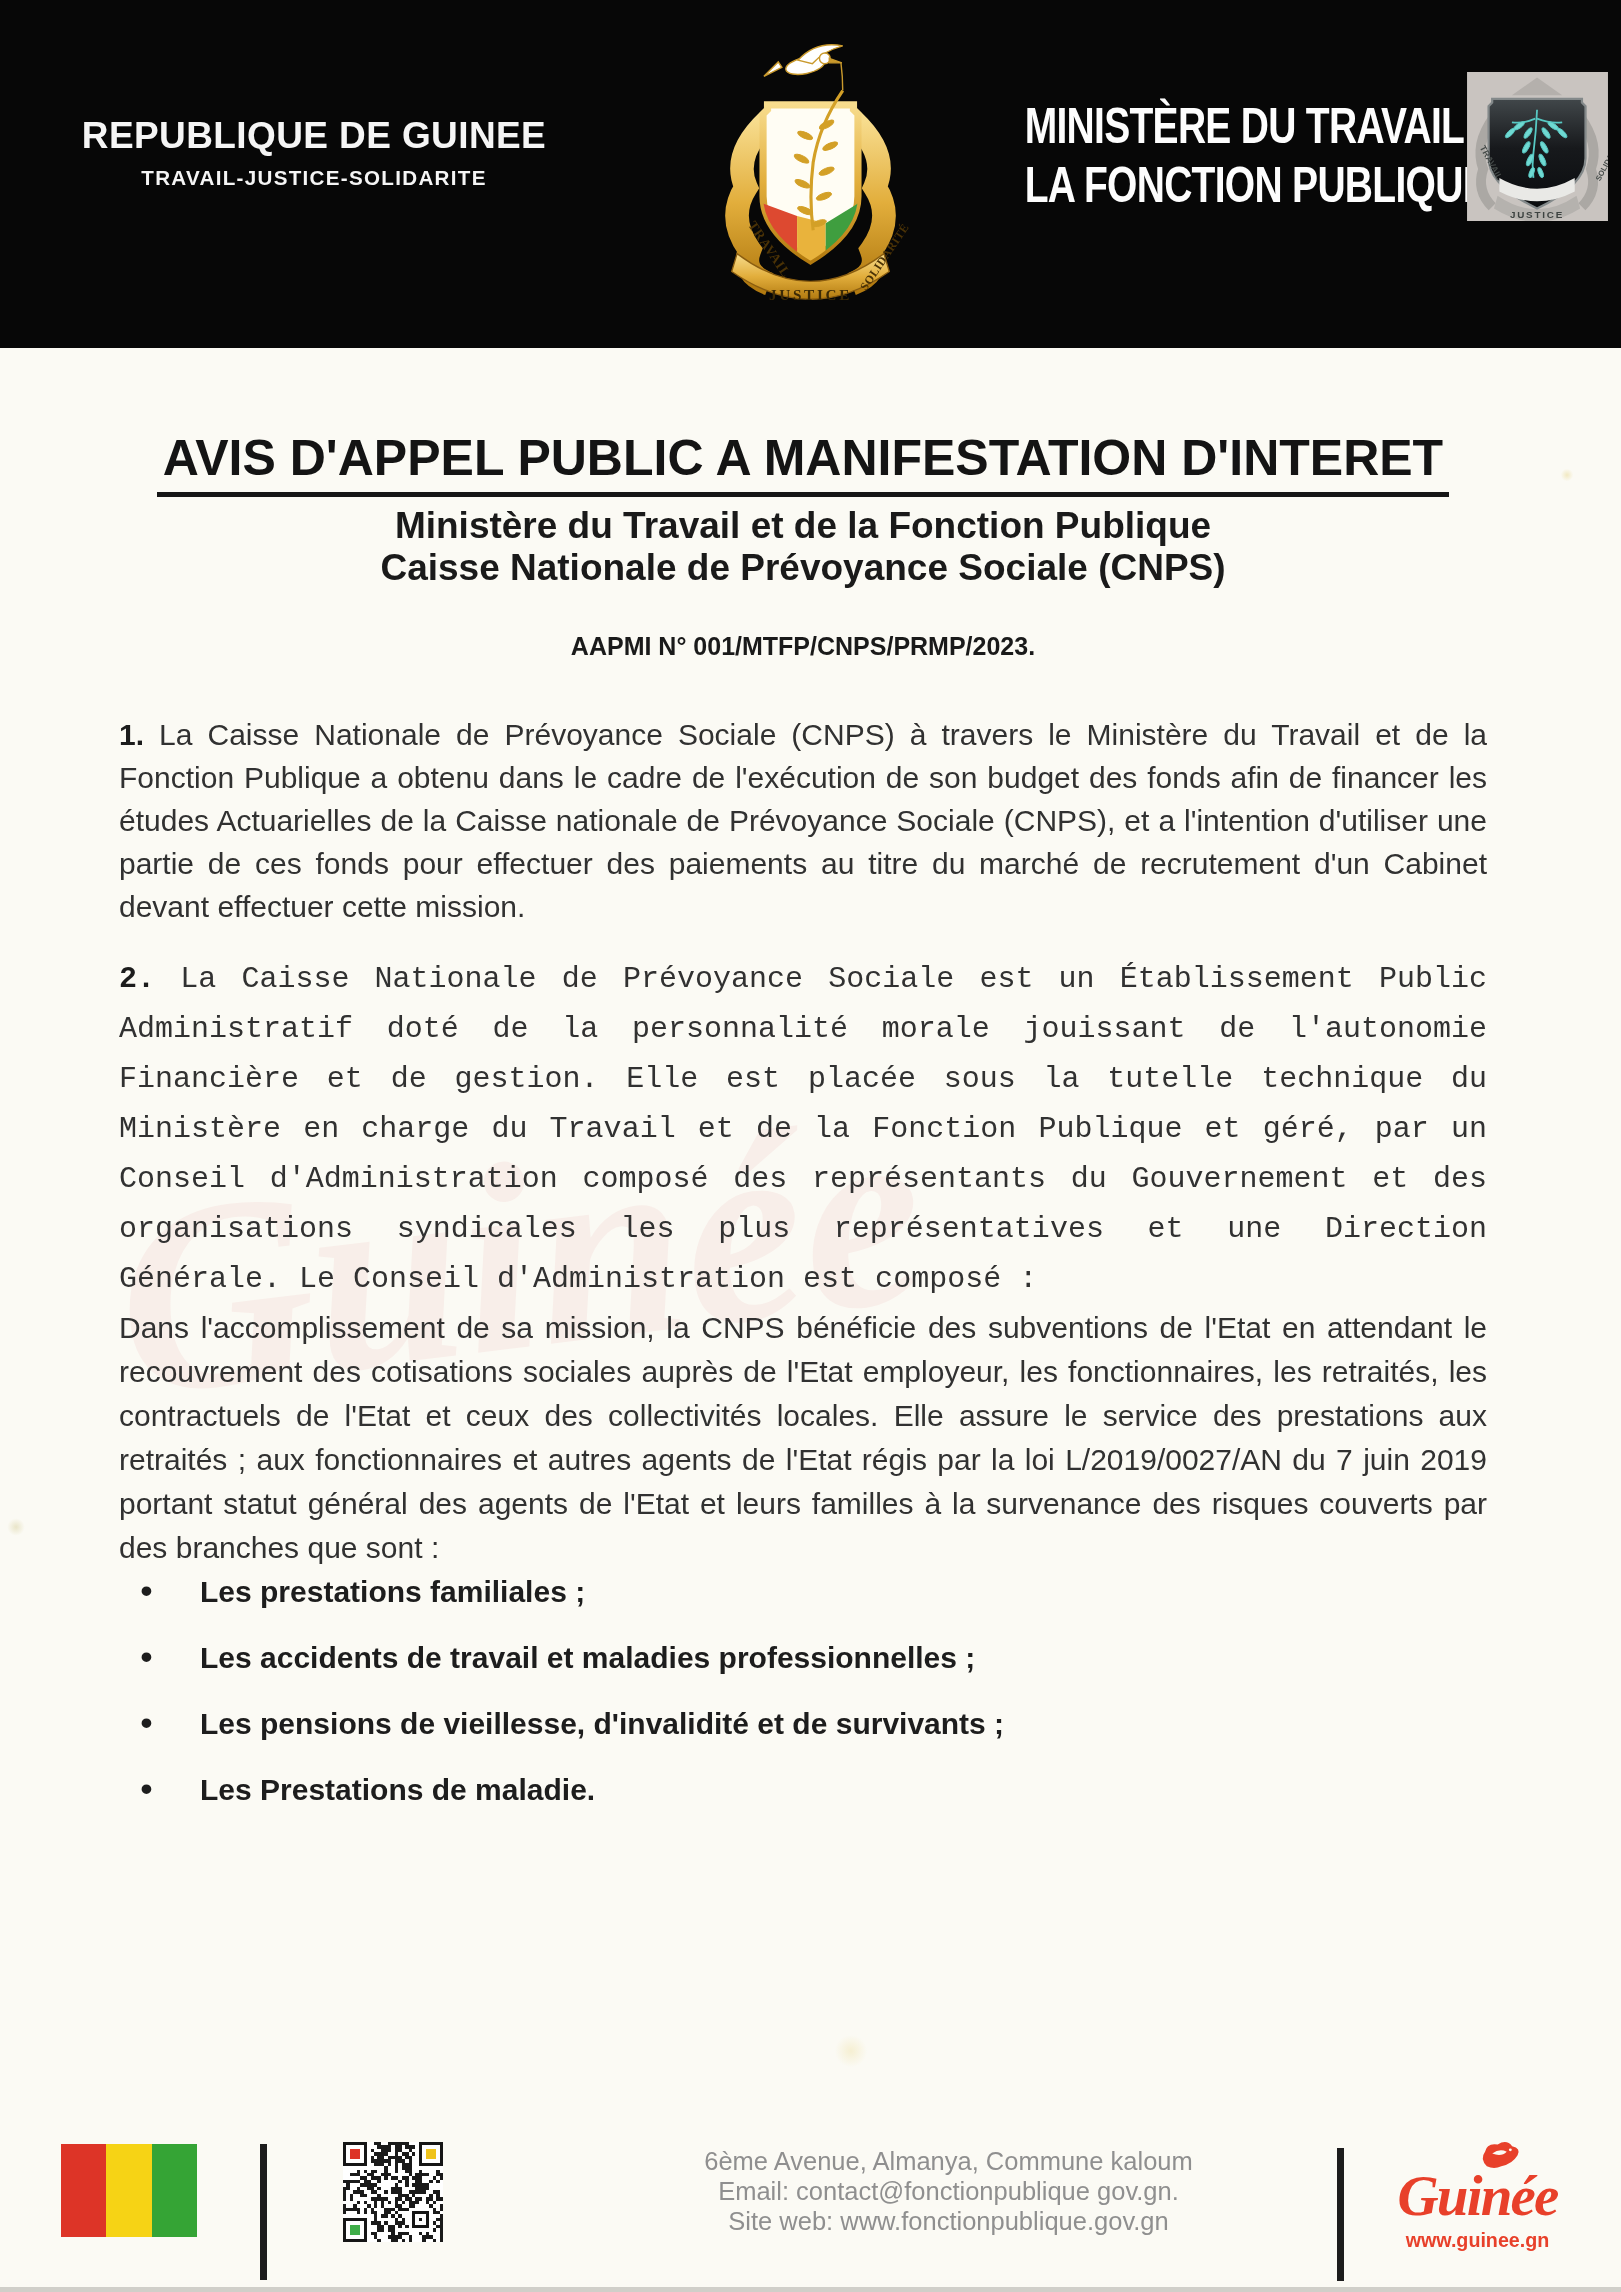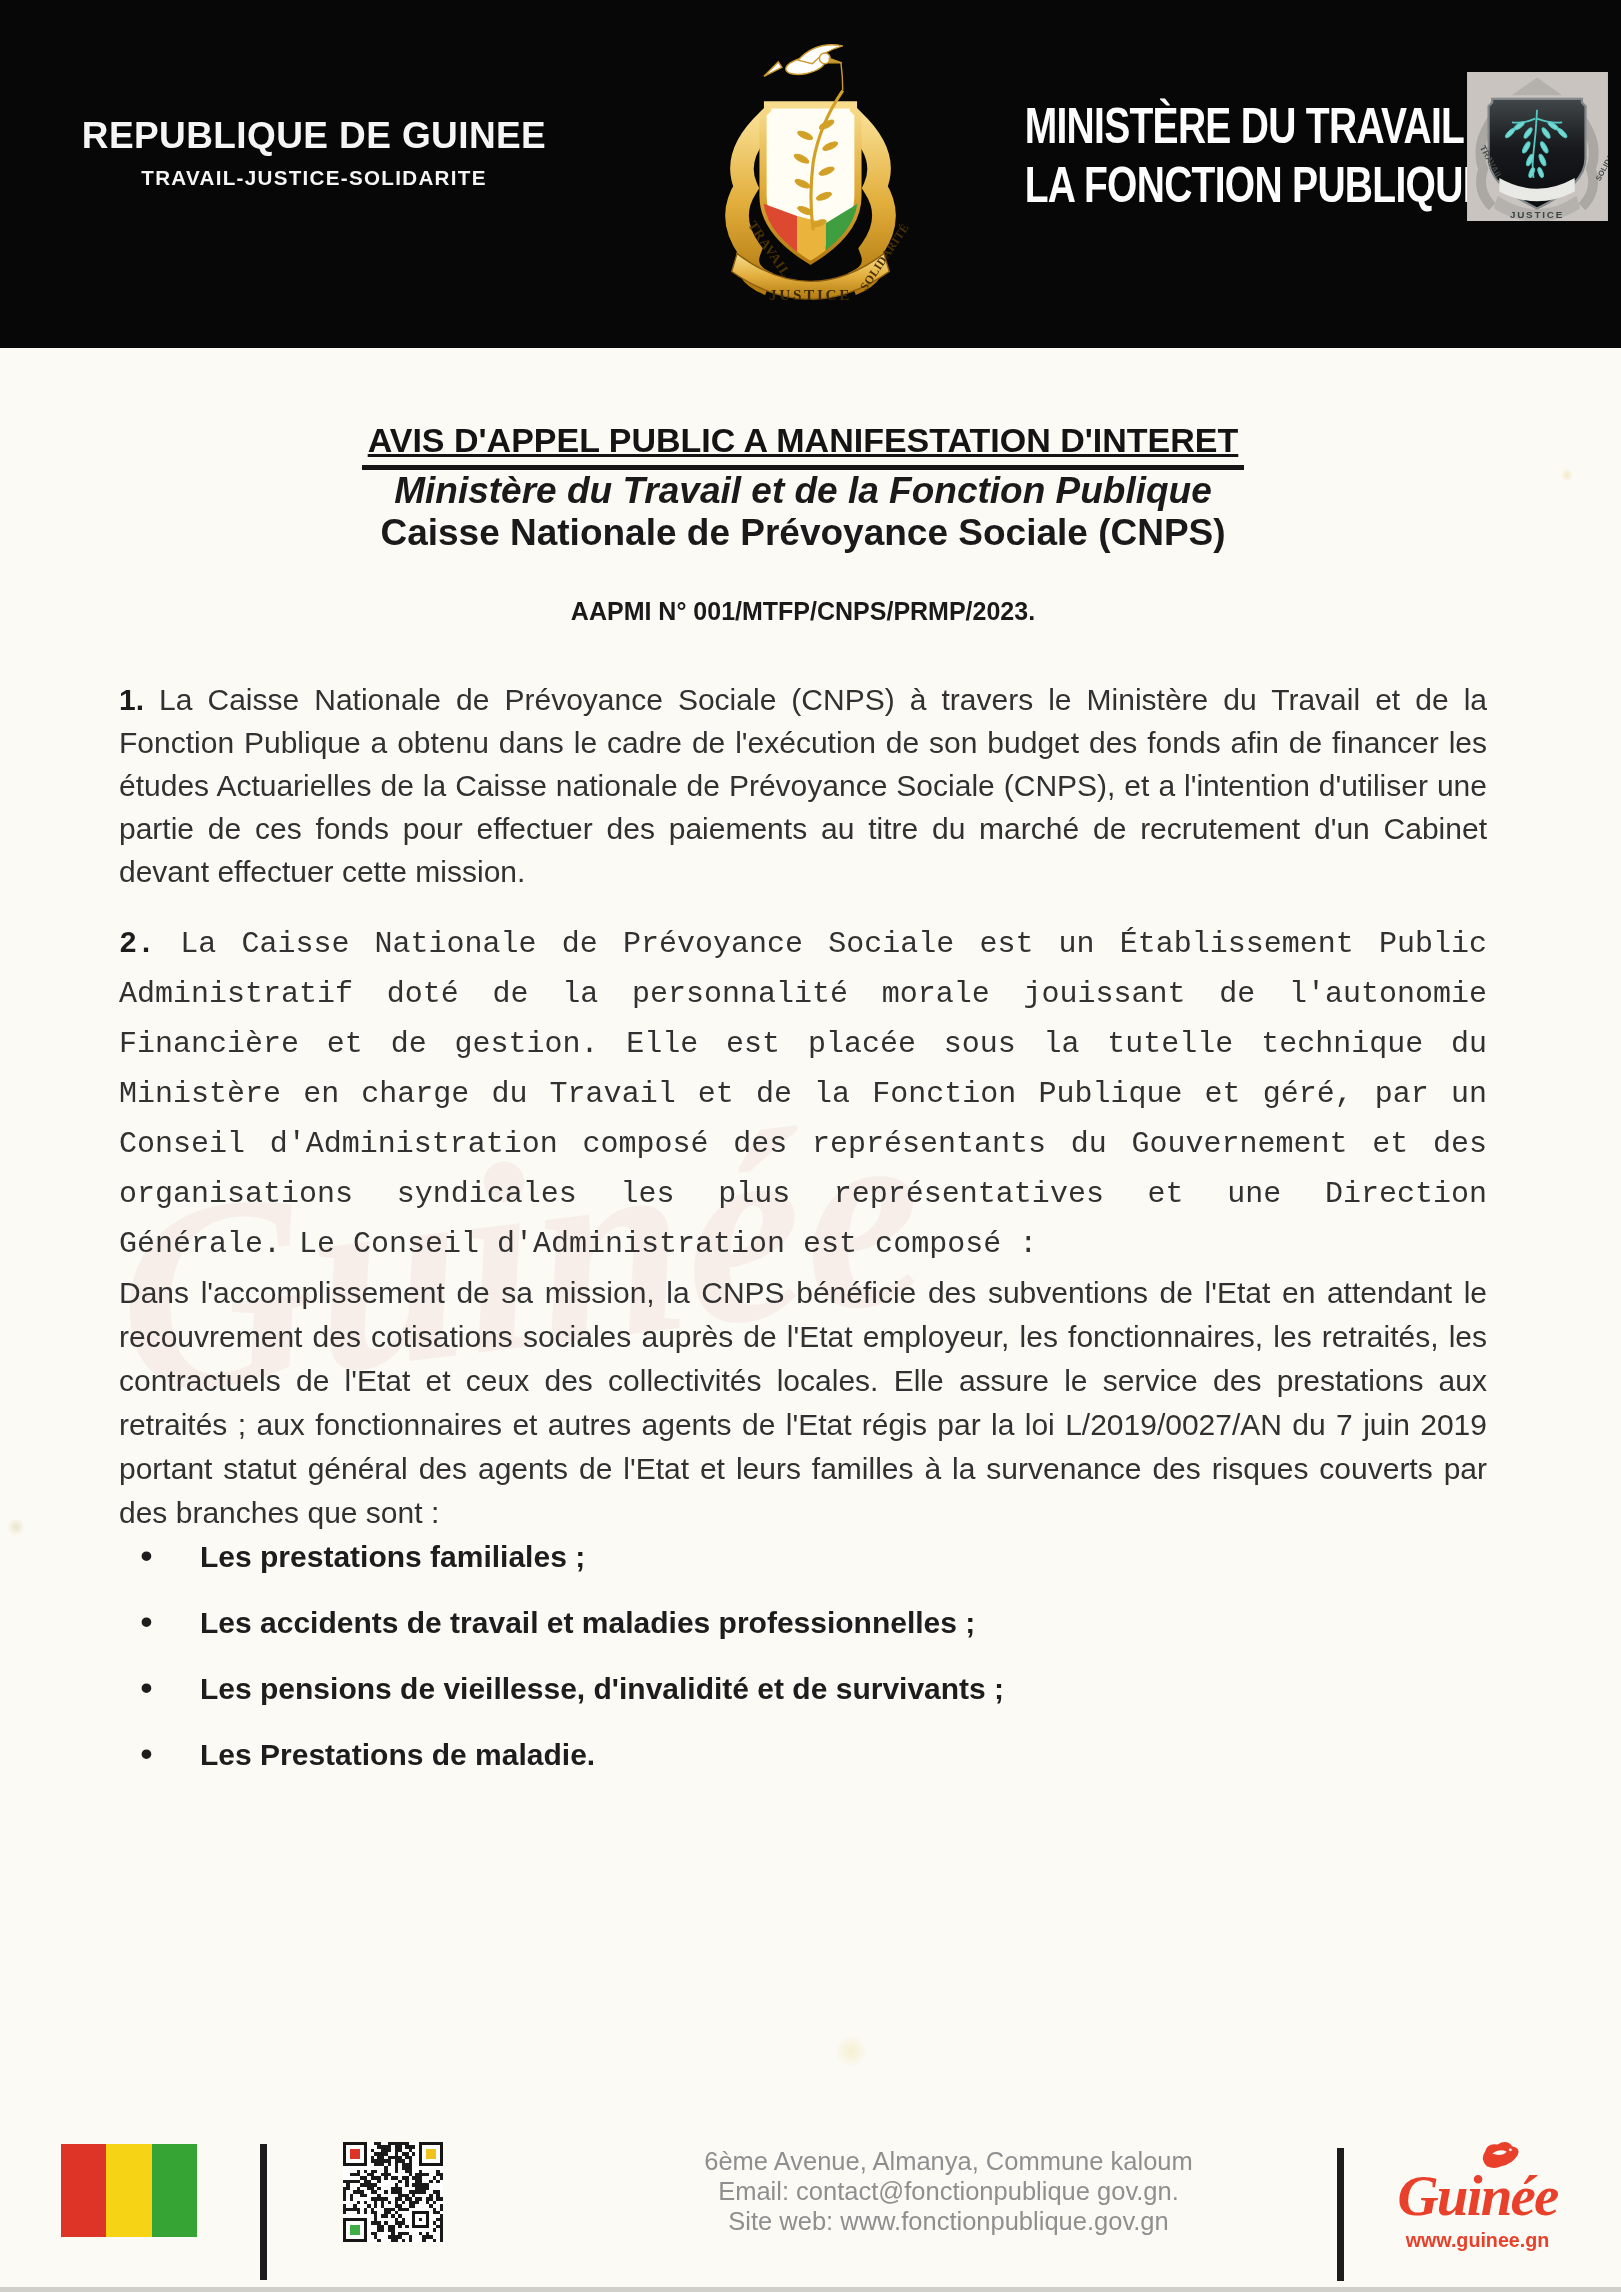--- a/index.html
+++ b/index.html
@@ -33,9 +33,9 @@
   
   .content{position:absolute;top:351px;left:119px;width:1368px;z-index:1;}
   .title-row{text-align:center;margin-top:70px;}
-  h1.doc-title{display:inline-block;margin:0;padding:0 5.4px 5.4px 5.4px;
-    font-size:34px;font-weight:800;color:#141414;letter-spacing:0;
-    border-bottom:5.4px solid #161616;text-decoration:underline;}
+  h1.doc-title{display:inline-block;margin:8px;padding:0 5.4px 5.4px 5.4px;
+    font-size:50px;font-weight:800;color:#141414;letter-spacing:0;
+    border-bottom:5.4px solid #161616;}
   h2.doc-sub{margin:0;text-align:center;font-size:37px;font-weight:800;color:#1a1a1a;}
   .sub1{margin-top:39px;font-style:italic;}
   .sub2{margin-top:18px;}

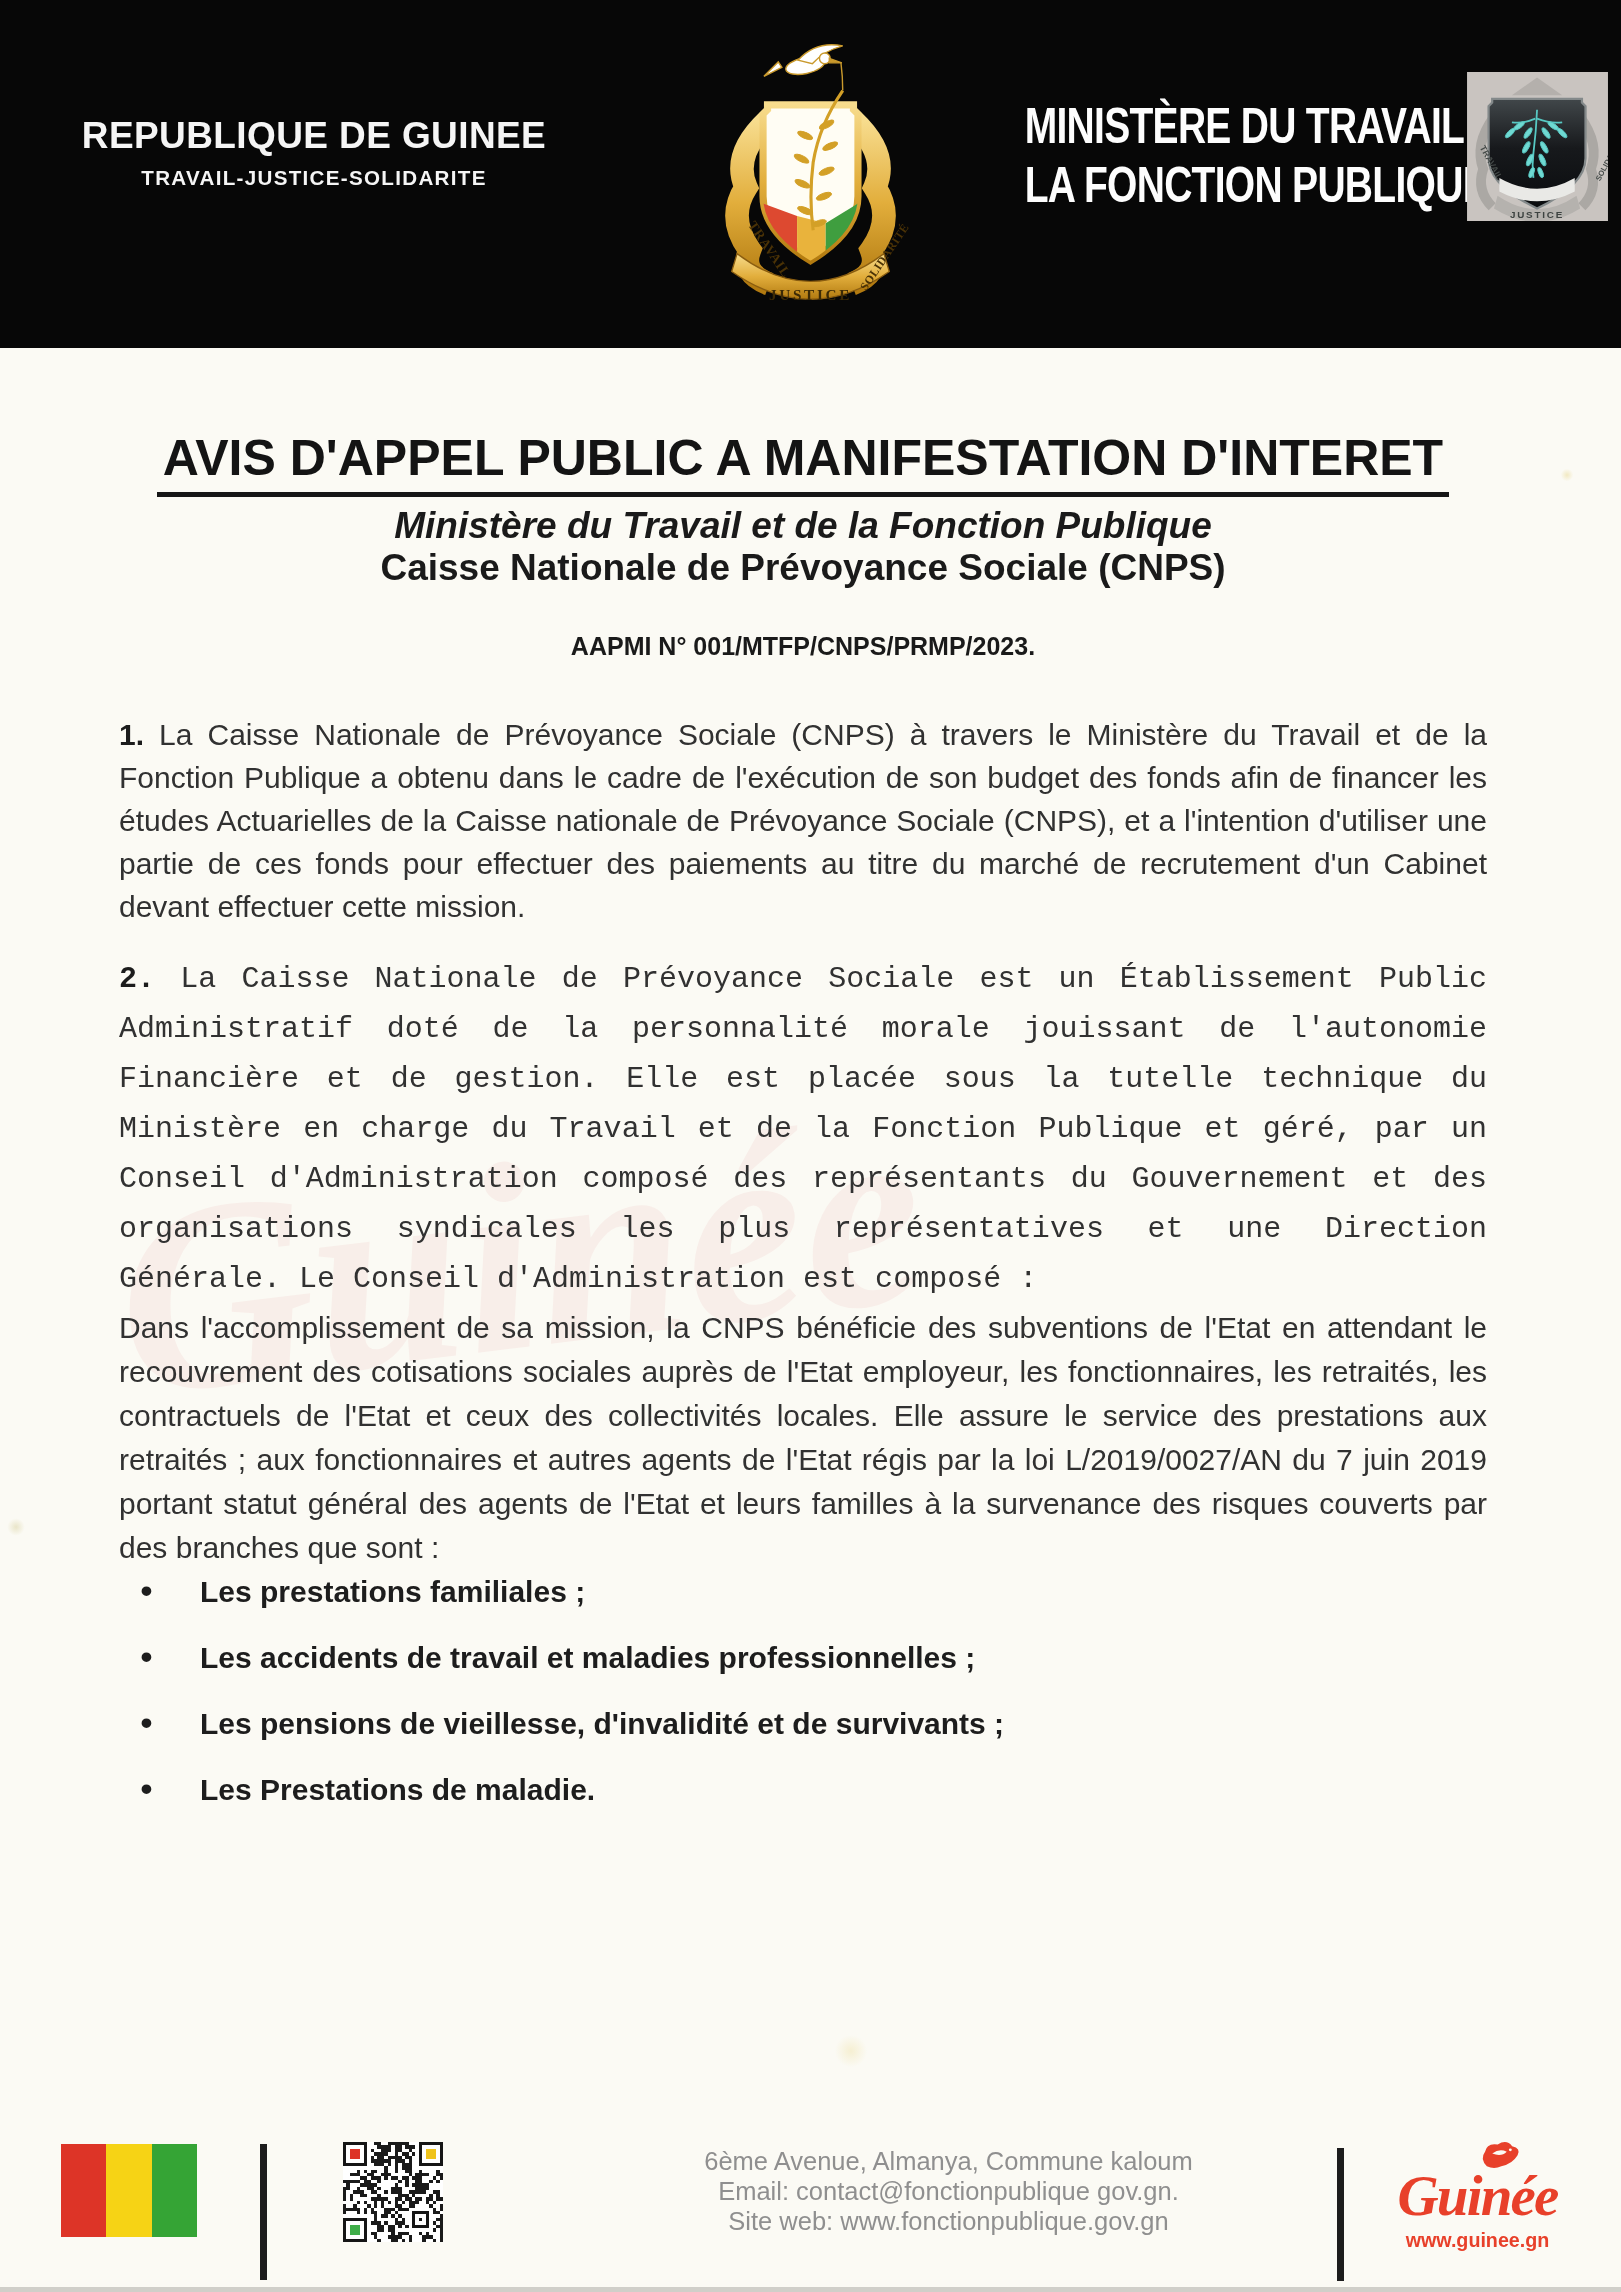--- a/index.html
+++ b/index.html
@@ -37,7 +37,7 @@
     font-size:50px;font-weight:800;color:#141414;letter-spacing:0;
     border-bottom:5.4px solid #161616;}
   h2.doc-sub{margin:0;text-align:center;font-size:37px;font-weight:800;color:#1a1a1a;}
-  .sub1{margin-top:39px;font-style:italic;}
+  .sub1{margin-top:39px;}
   .sub2{margin-top:18px;}
   h3.doc-ref{margin:43px 0 0 0;text-align:center;font-size:25px;font-weight:800;color:#1a1a1a;}
 

